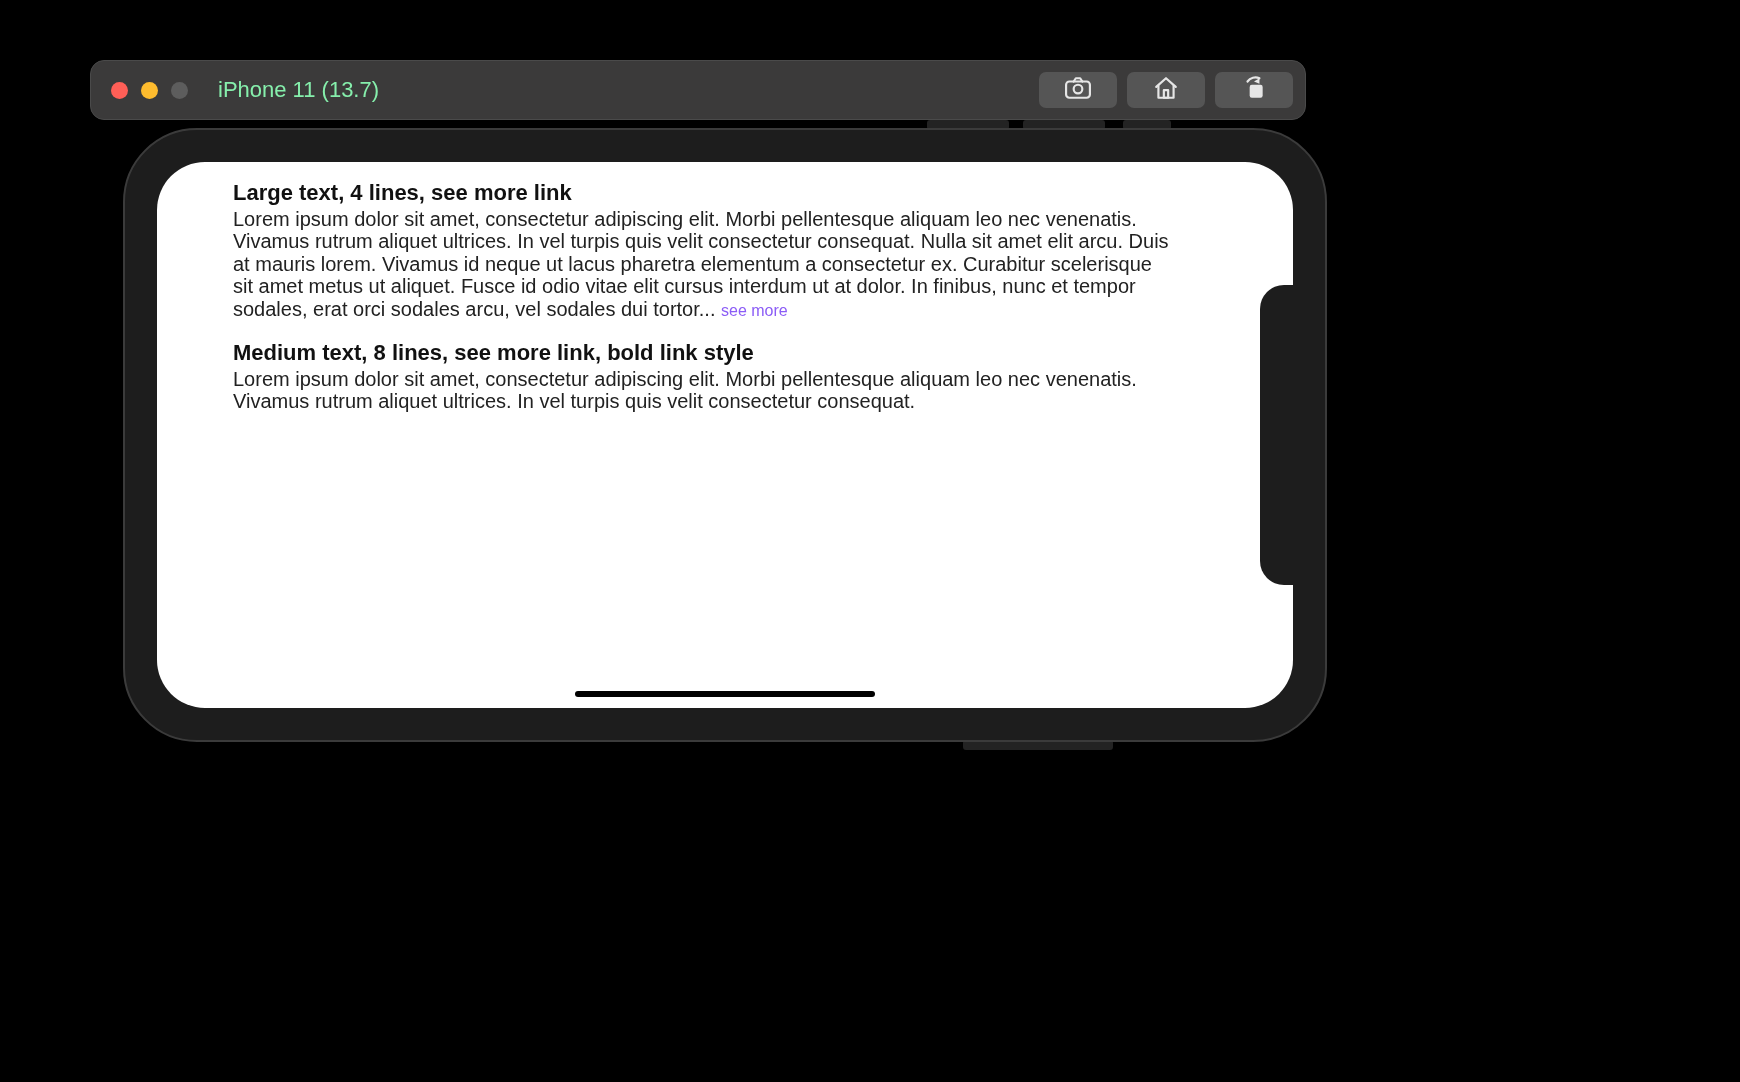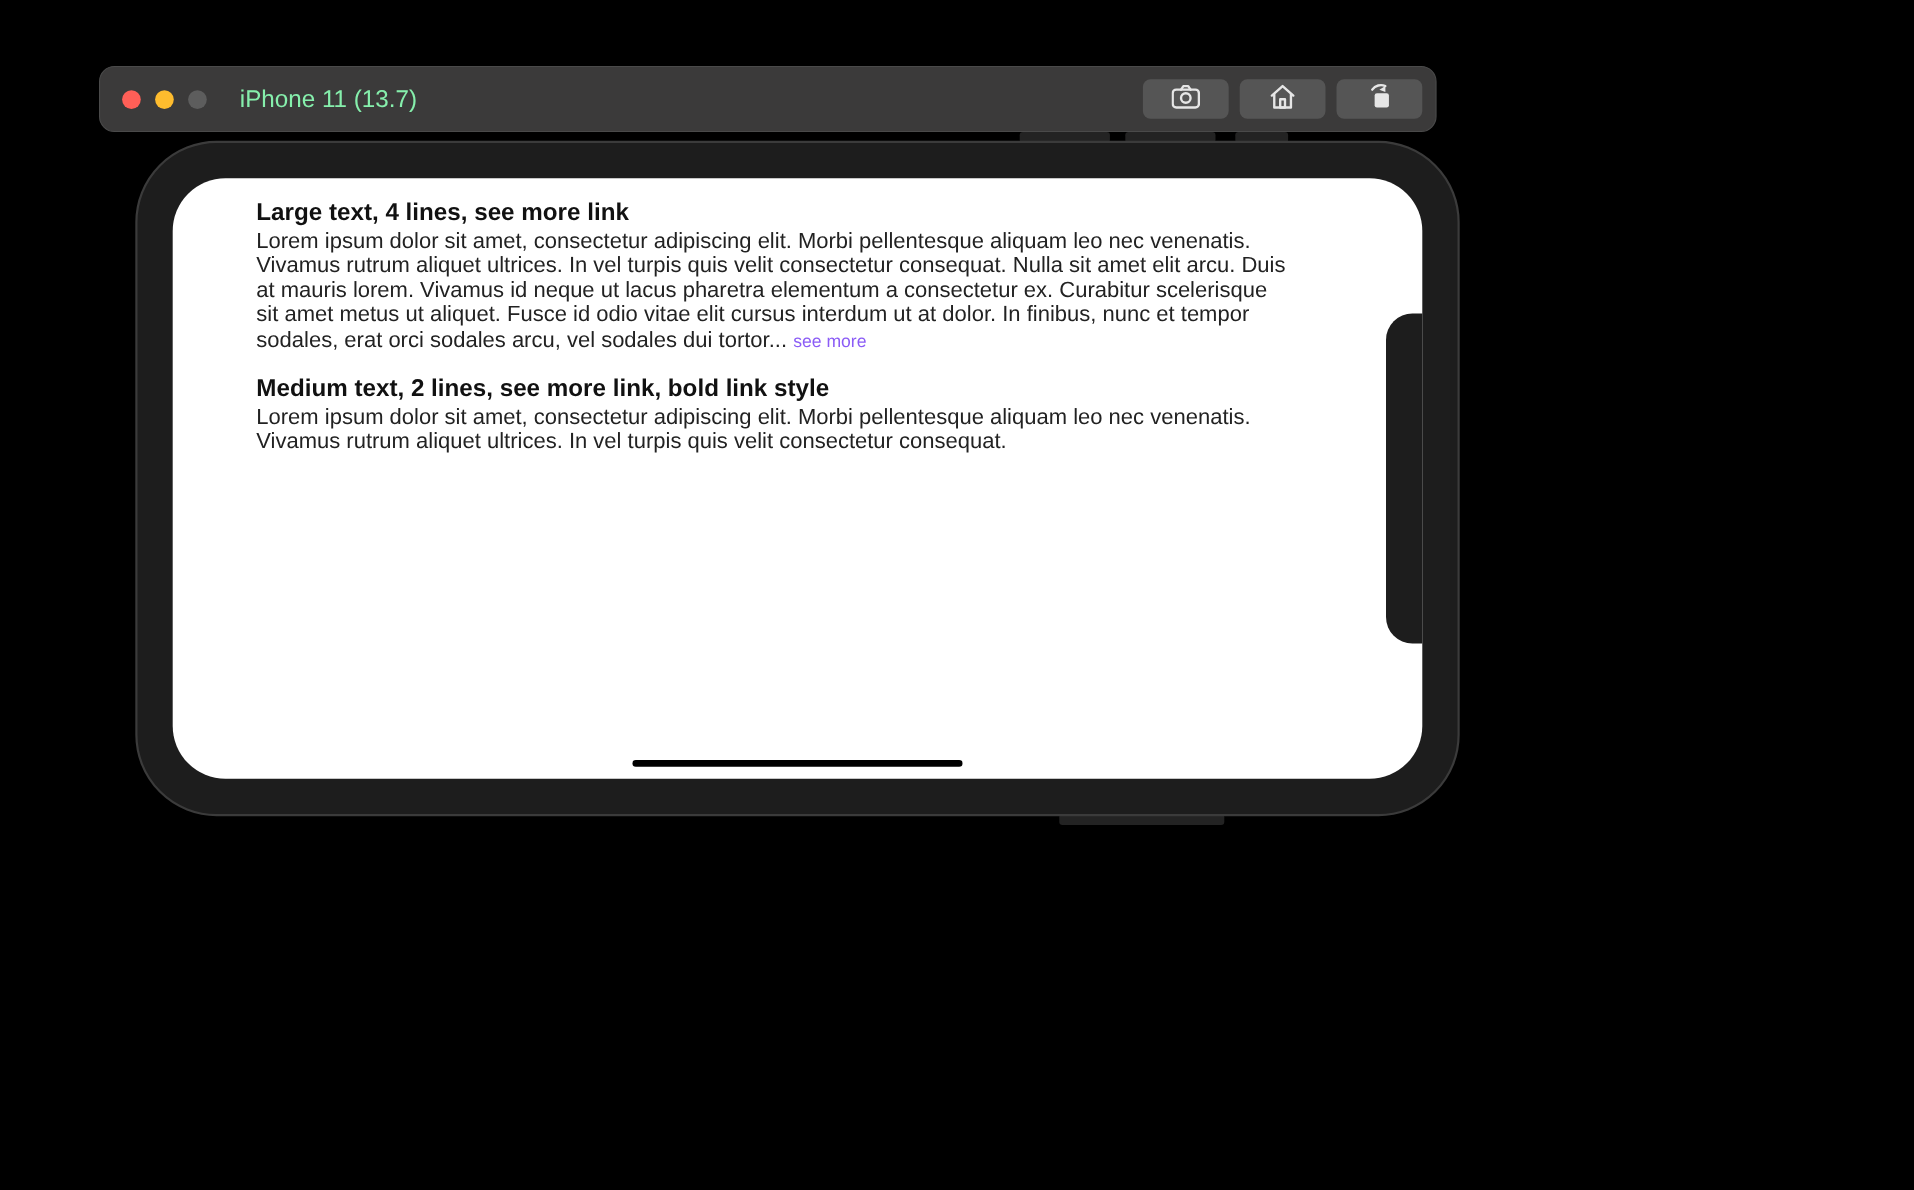--- a/index.html
+++ b/index.html
@@ -198,7 +198,7 @@
         </div>
 
         <div class="section">
-          <div class="section-title">Medium text, 2 lines, see more link, bold link style</div>
+          <div class="section-title">Medium text, 8 lines, see more link, bold link style</div>
           <div class="section-body">Lorem ipsum dolor sit amet, consectetur adipiscing elit. Morbi pellentesque aliquam leo nec venenatis. Vivamus rutrum aliquet ultrices. In vel turpis quis velit consectetur consequat.</div>
         </div>
 

